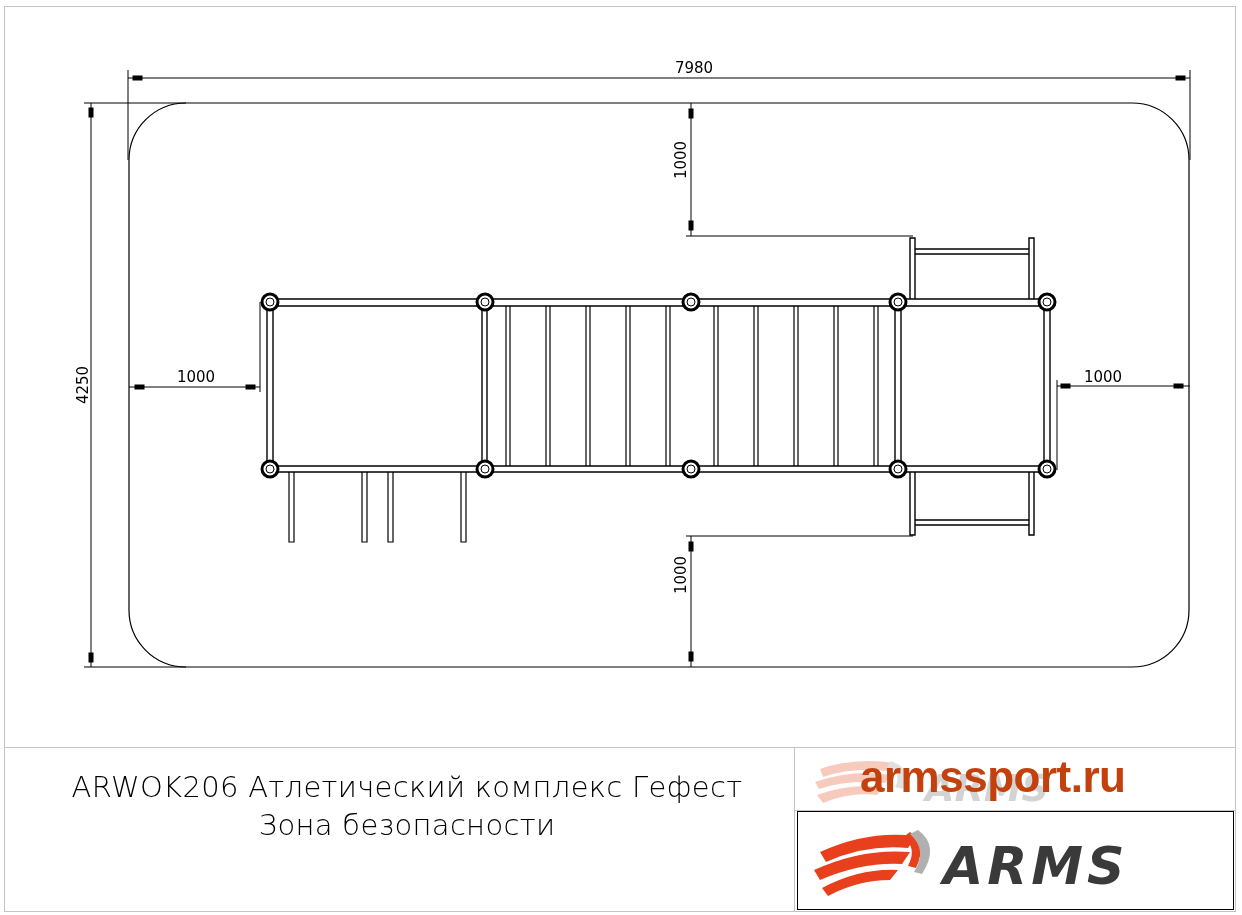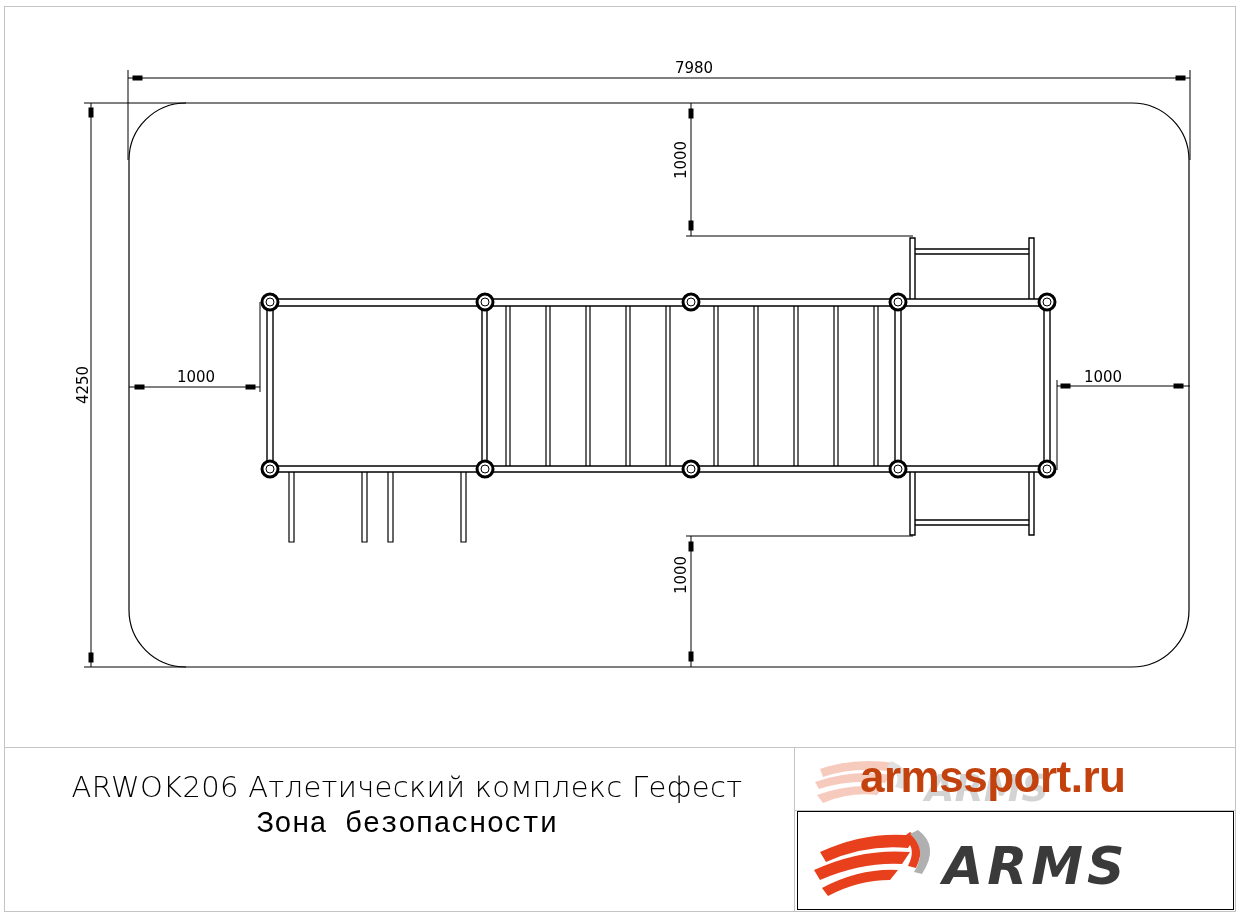--- a/index.html
+++ b/index.html
@@ -11,7 +11,7 @@
     .site-divider { position: absolute; left: 795px; top: 810px; width: 441px; height: 1px; background: #c4c4c4; }
     .title-text { position: absolute; left: 12px; width: 790px; text-align: center; color: #000; font-family: "DejaVu Sans", sans-serif; font-weight: 300; letter-spacing: 0.3px; }
     .title-line1 { top: 770px; font-size: 29px; }
-    .title-line2 { top: 808px; font-size: 29px; font-family: Liberation Mono, monospace; }
+    .title-line2 { top: 808px; font-size: 29px; }
     .logo-box { position: absolute; left: 797px; top: 811px; width: 437px; height: 99px; border: 1px solid #000; box-sizing: border-box; }
     .site-text { position: absolute; left: 860px; top: 752px; font-family: "Liberation Sans", sans-serif; font-weight: bold; font-size: 44px; color: #c2410c; letter-spacing: -0.5px; z-index: 3; }
     svg text { font-family: "DejaVu Sans", sans-serif; }

